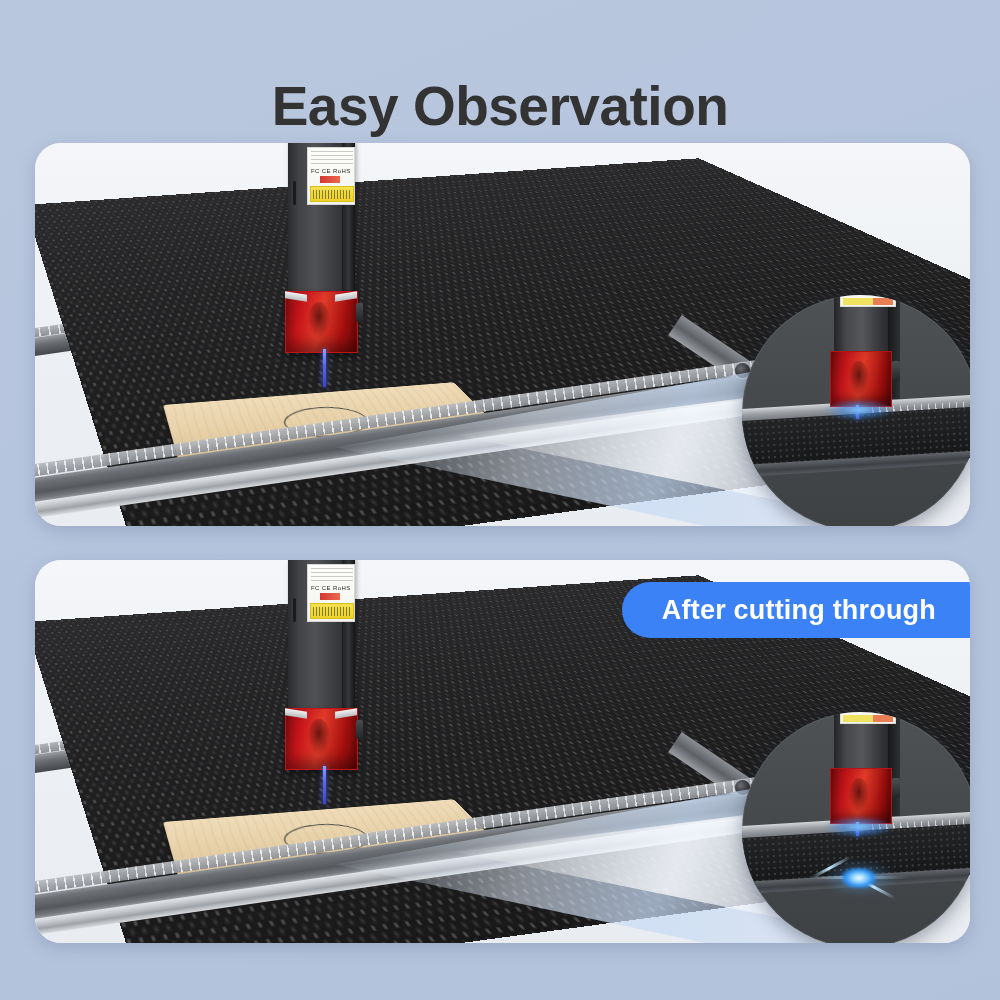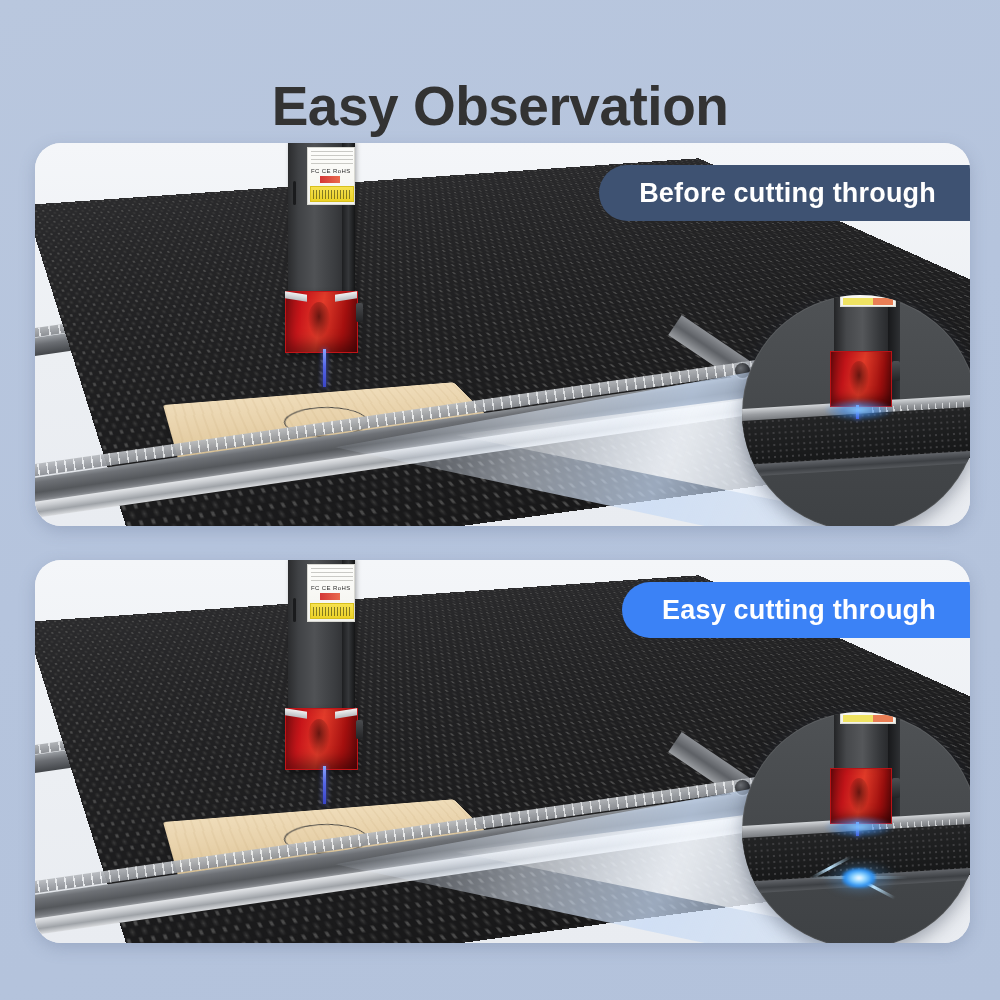--- a/index.html
+++ b/index.html
@@ -356,7 +356,6 @@
       <div class="glow-top"></div>
     </div>
 
-    <div class="badge badge-before">Before cutting through</div>
   </div>
 </div>
 

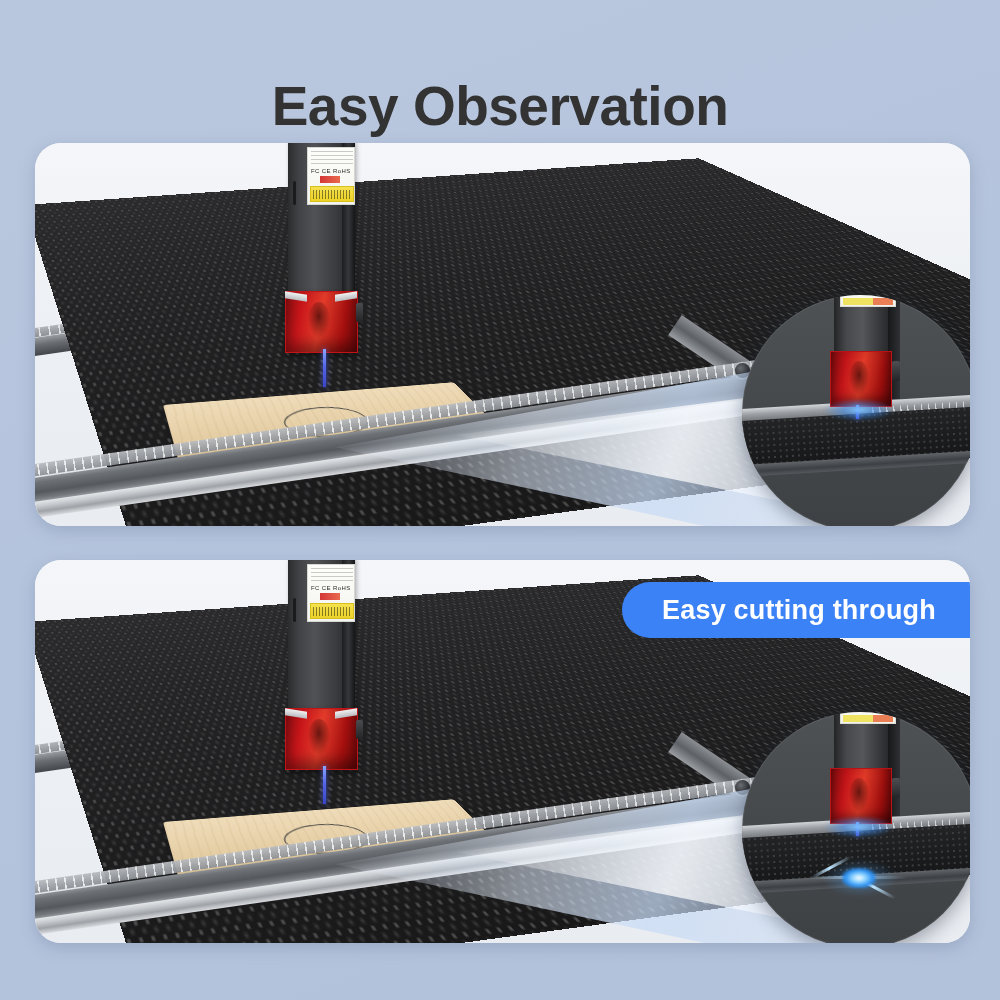--- a/index.html
+++ b/index.html
@@ -419,7 +419,7 @@
       </div>
     </div>
 
-    <div class="badge badge-after">Easy cutting through</div>
+    <div class="badge badge-after">After cutting through</div>
   </div>
 </div>
 

